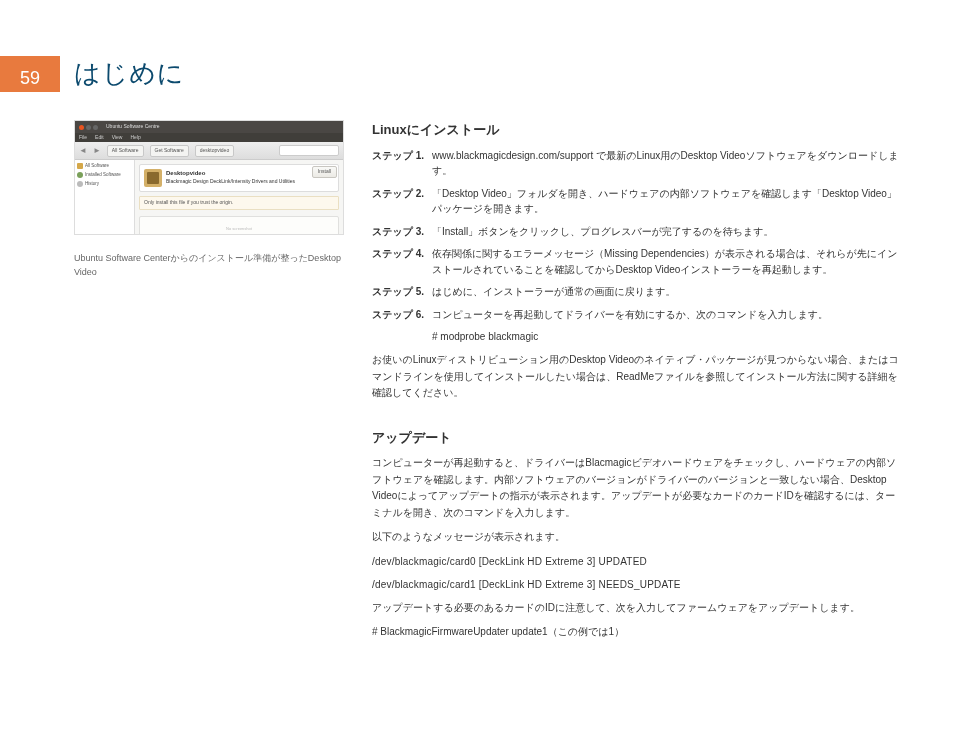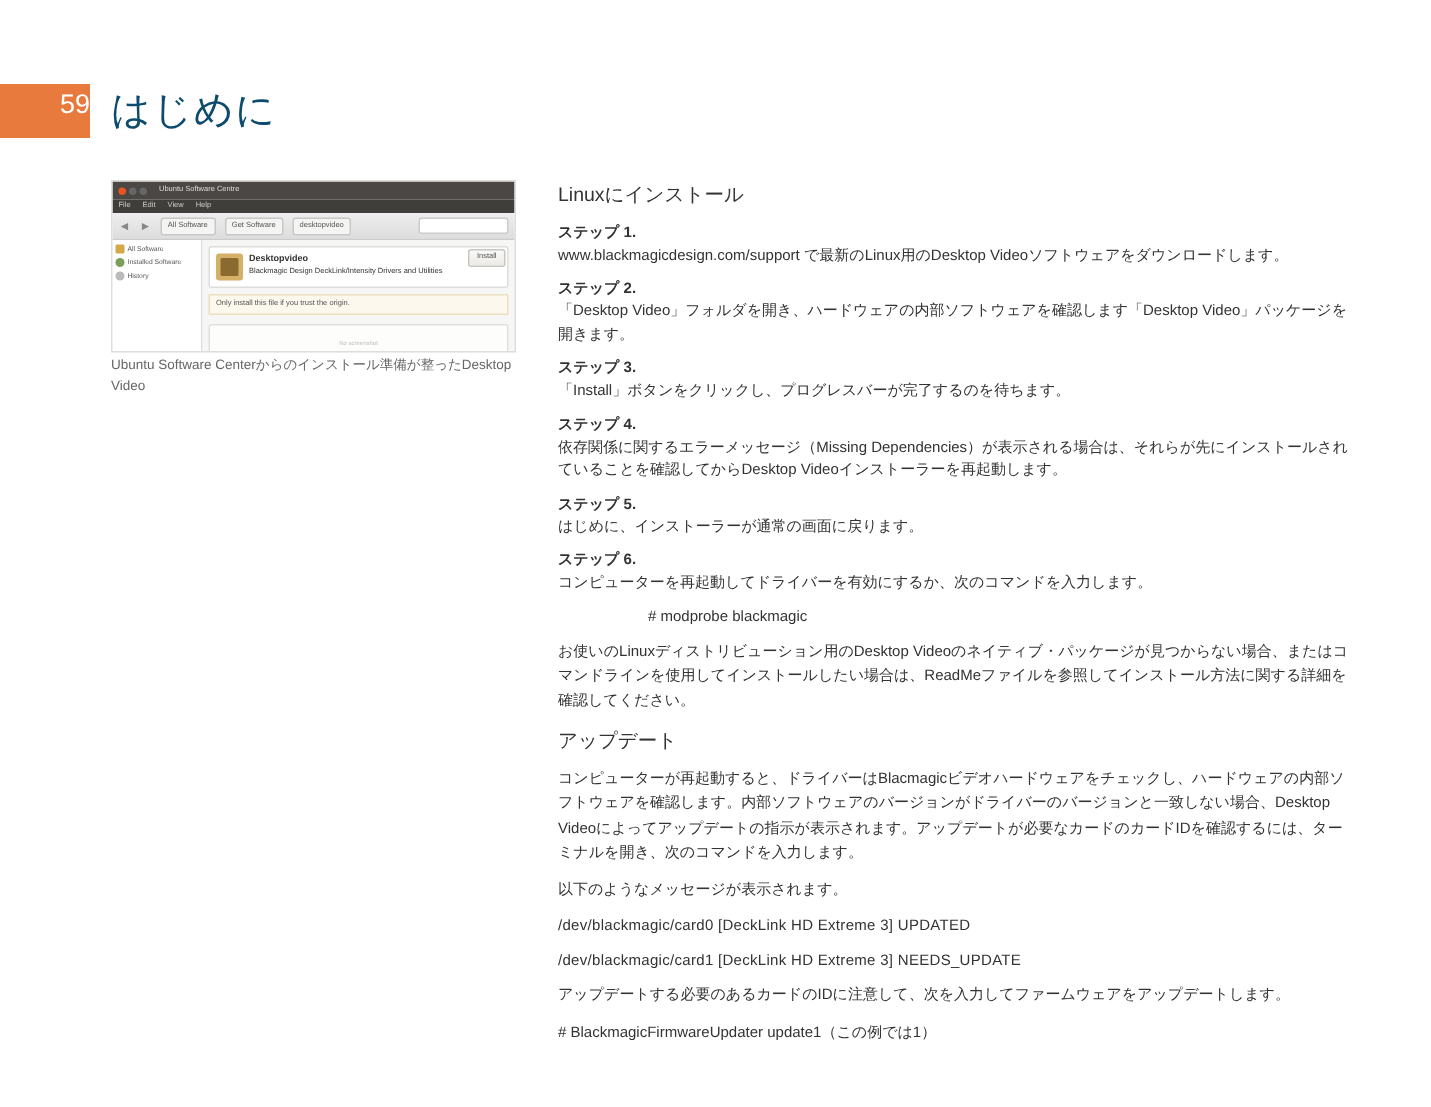--- a/index.html
+++ b/index.html
@@ -23,9 +23,9 @@
       color: #fff;
       font-size: 18px;
       display: flex;
-      align-items: flex-start;
+      align-items: flex-end;
       justify-content: flex-end;
-      padding-right: 0;
+      padding-right: 20px;
       font-weight: 300;
     }
     .page-title {

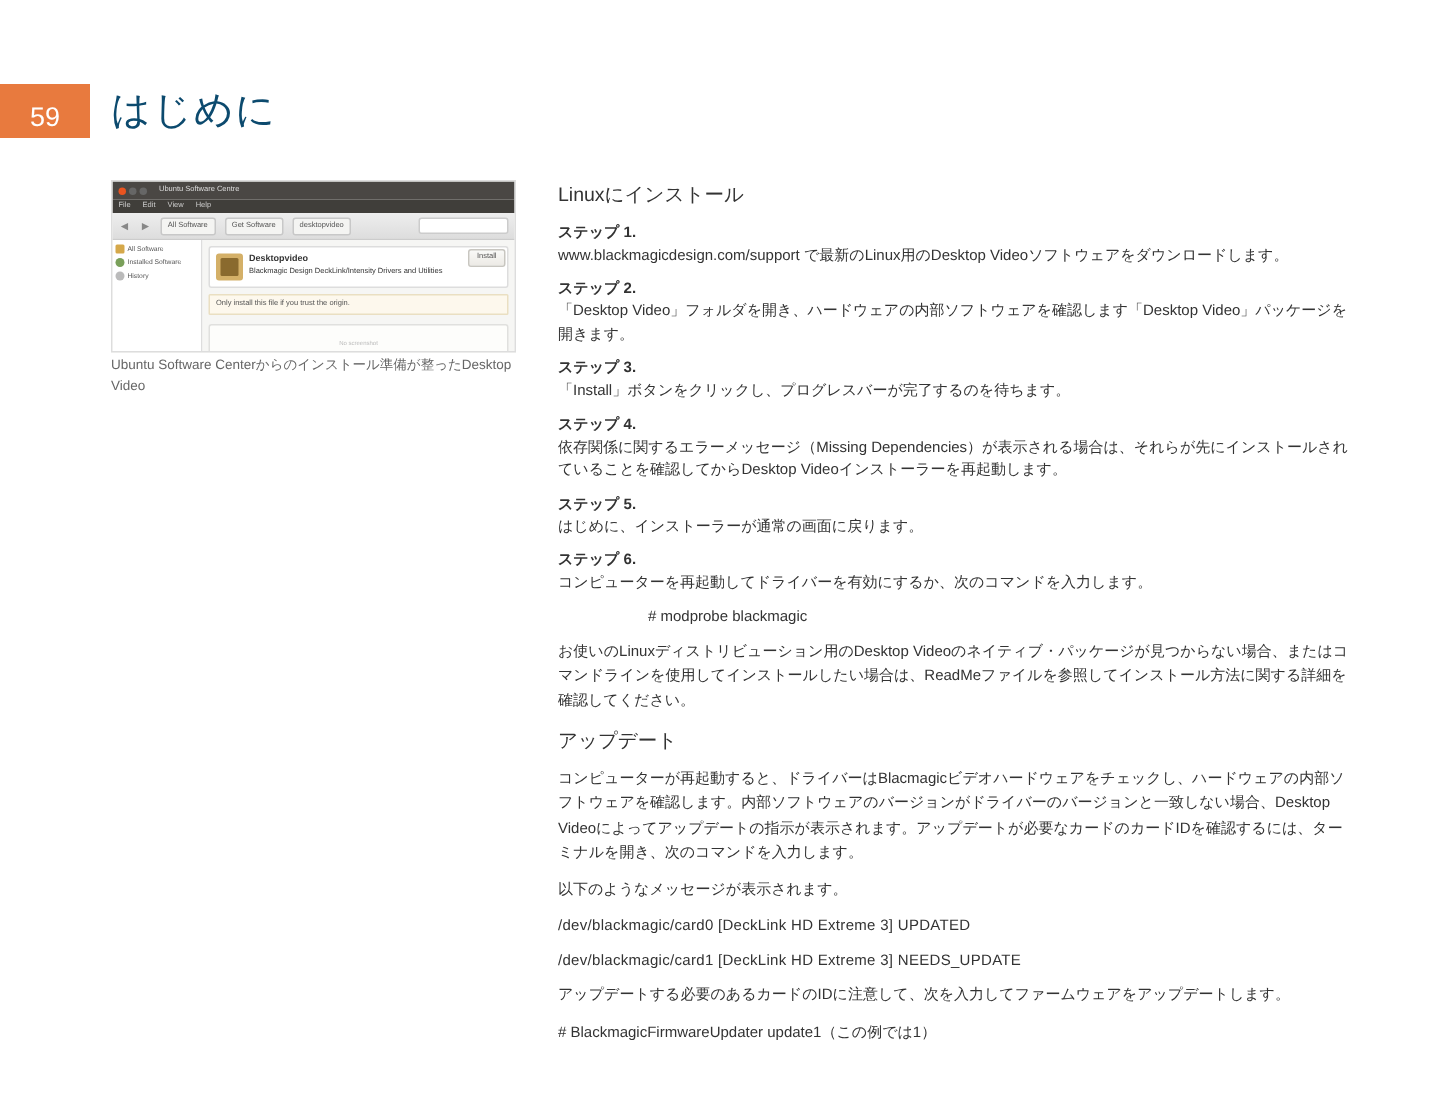--- a/index.html
+++ b/index.html
@@ -132,7 +132,7 @@
     }
     .section-h {
       font-size: 13px;
-      font-weight: normal;
+      font-weight: bold;
       color: #333;
       margin-bottom: 8px;
       margin-top: 0;

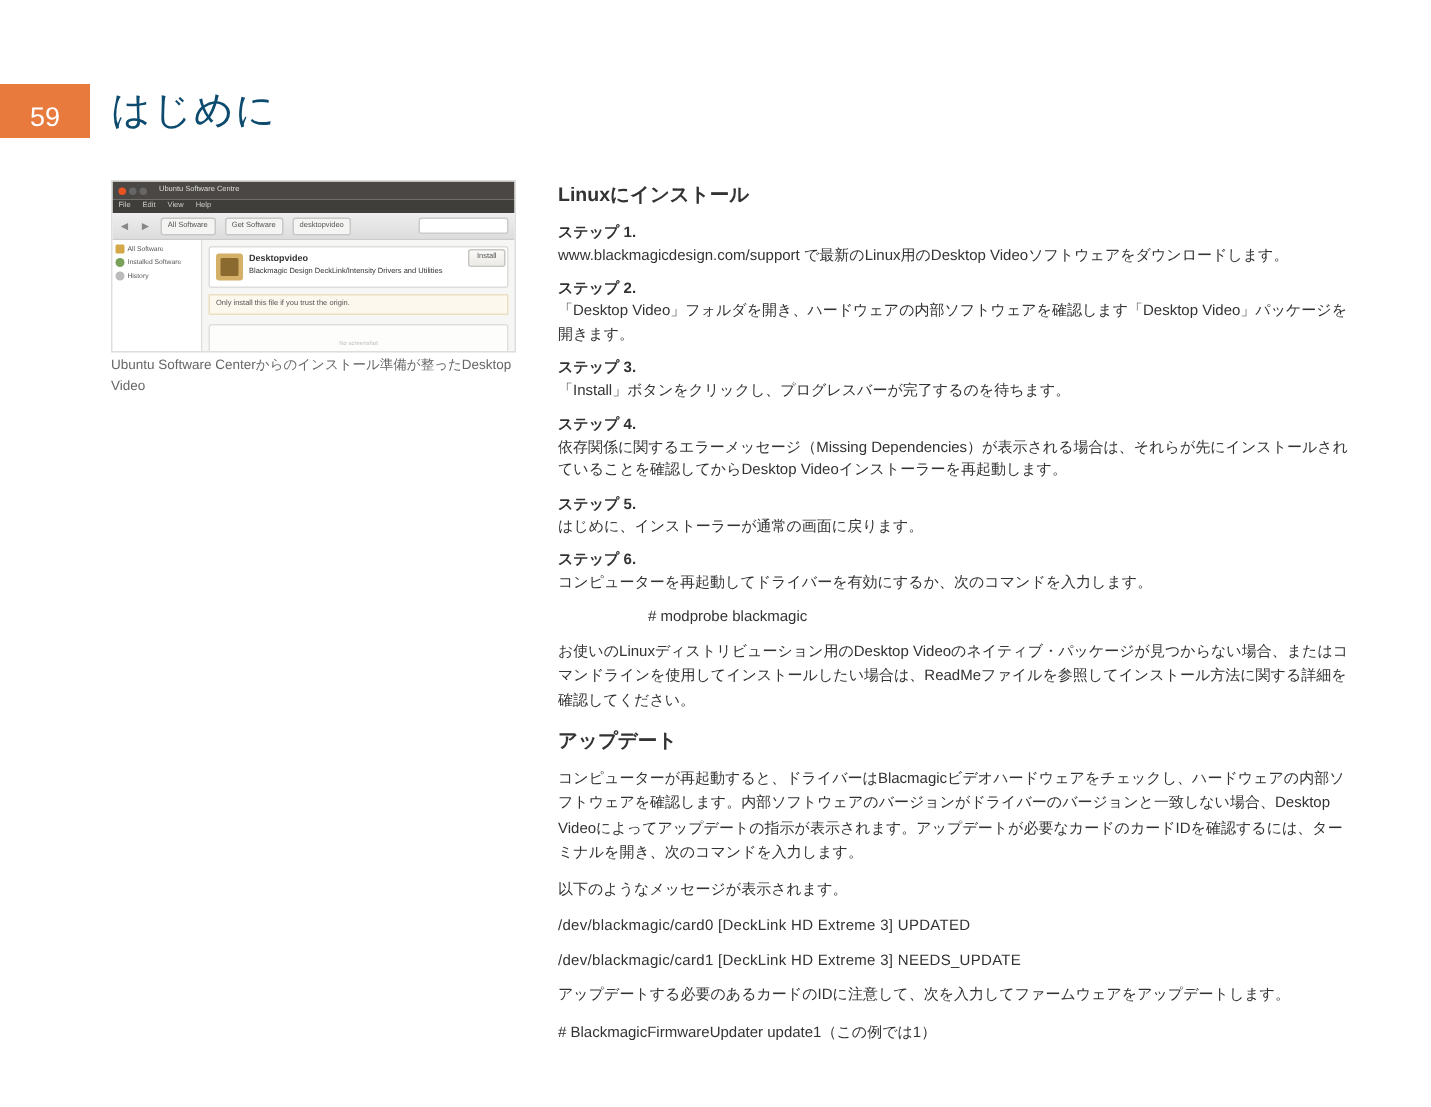--- a/index.html
+++ b/index.html
@@ -142,7 +142,6 @@
       display: flex;
       margin-bottom: 7px;
       font-size: 10px;
-      flex-direction: column;
     }
     .step-label {
       font-weight: bold;

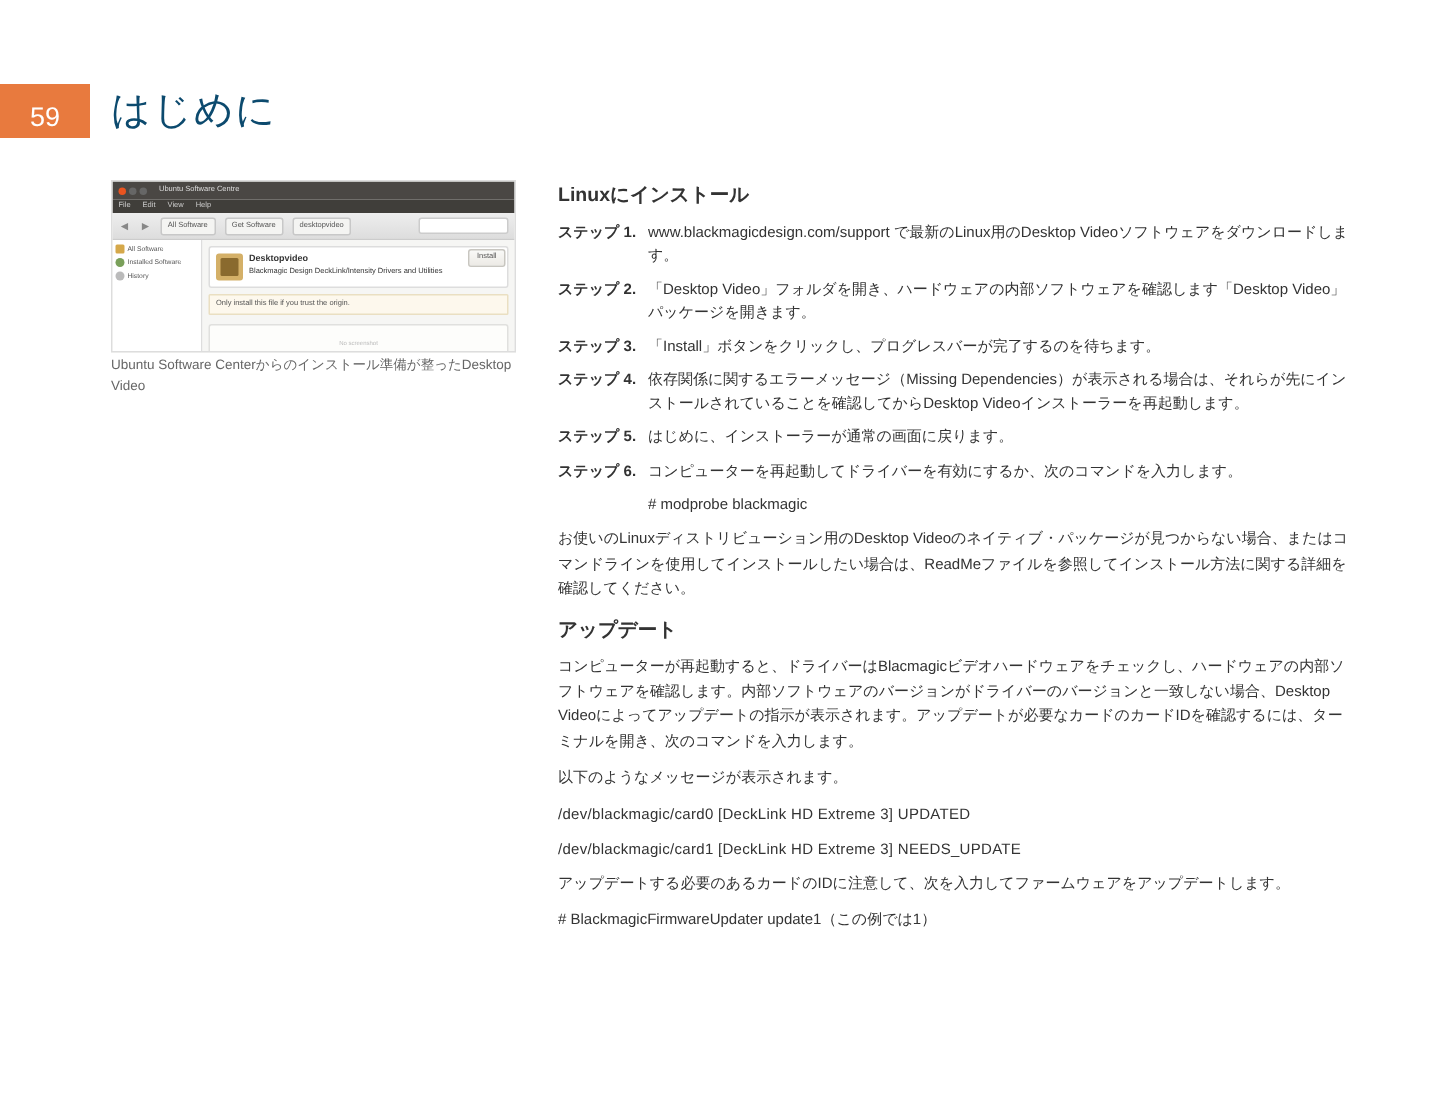--- a/index.html
+++ b/index.html
@@ -118,7 +118,7 @@
     .fig-note { font-size: 5px; color: #555; background: #fdf8ed; border: 1px solid #eadfc2; padding: 2px 4px; border-radius: 1px; }
     .fig-blank { margin-top: 6px; height: 26px; border: 1px solid #e0e0de; background: #fdfdfb; border-radius: 2px; display: flex; align-items: center; justify-content: center; color: #bbb; font-size: 4px; }
     .caption {
-      margin-top: 2px;
+      margin-top: 17px;
       font-size: 9px;
       color: #666;
       line-height: 1.5;

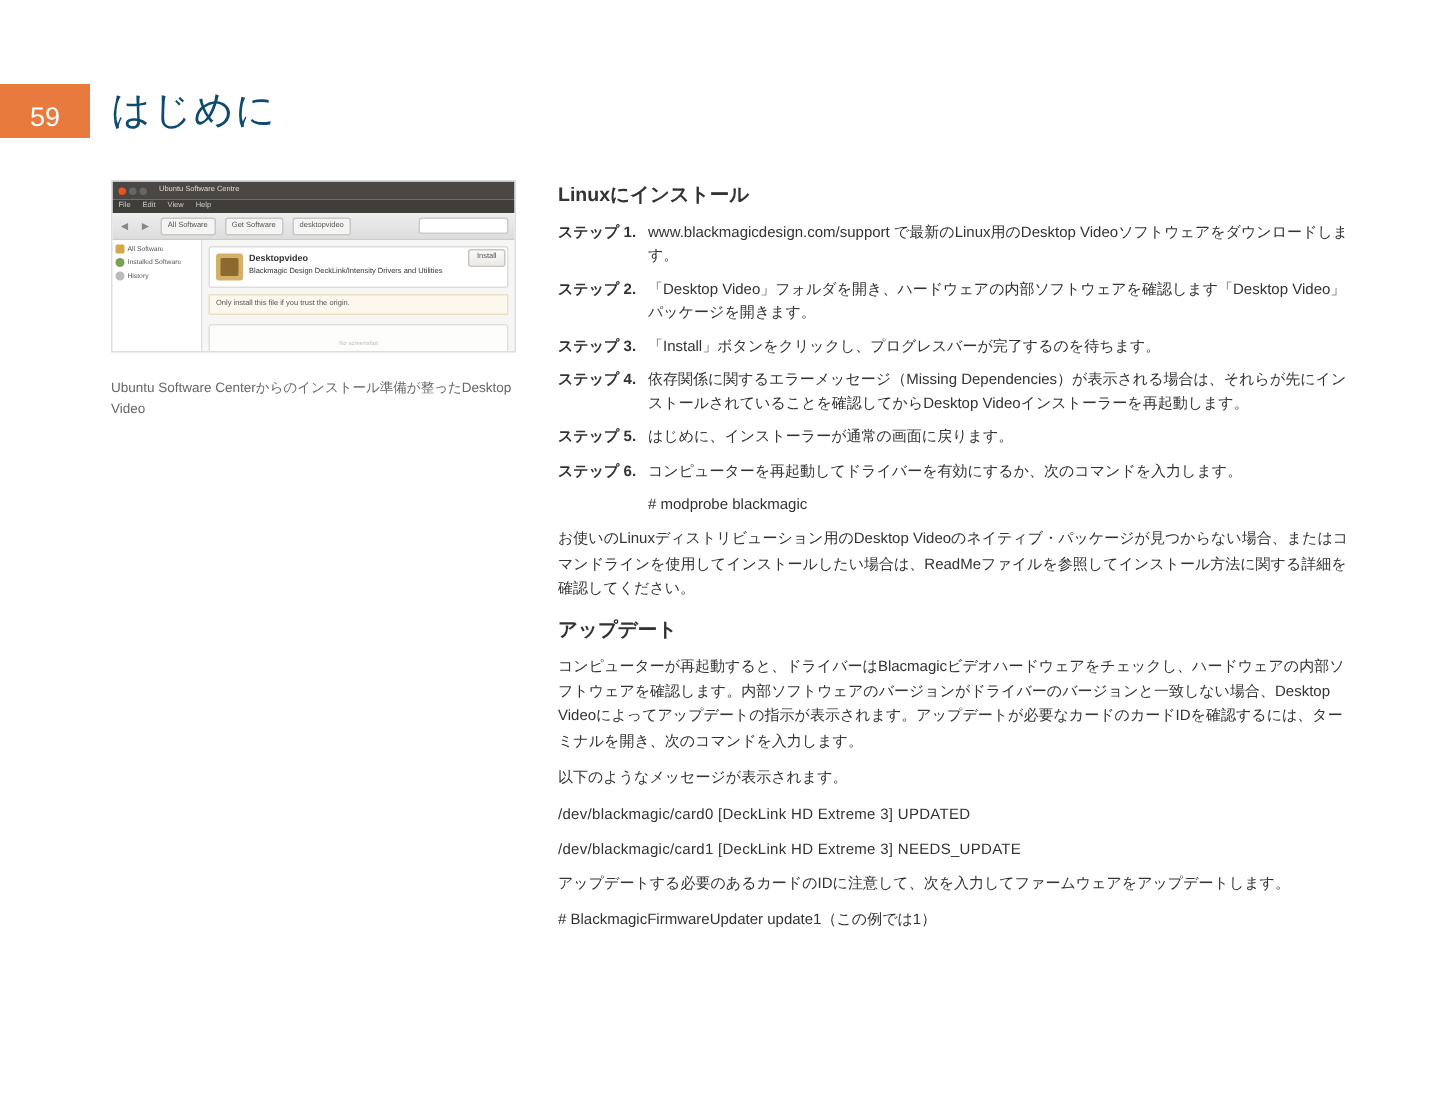--- a/index.html
+++ b/index.html
@@ -137,7 +137,7 @@
       margin-bottom: 8px;
       margin-top: 0;
     }
-    .section-h.upd { margin-top: 8px; }
+    .section-h.upd { margin-top: 26px; }
     .step-row {
       display: flex;
       margin-bottom: 7px;

